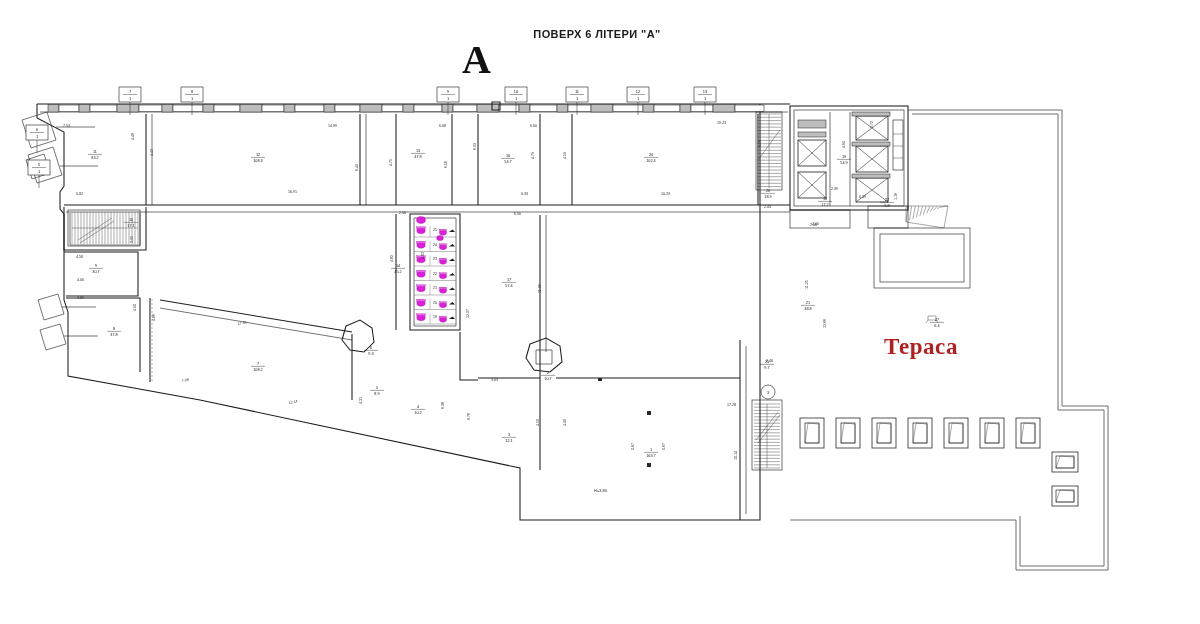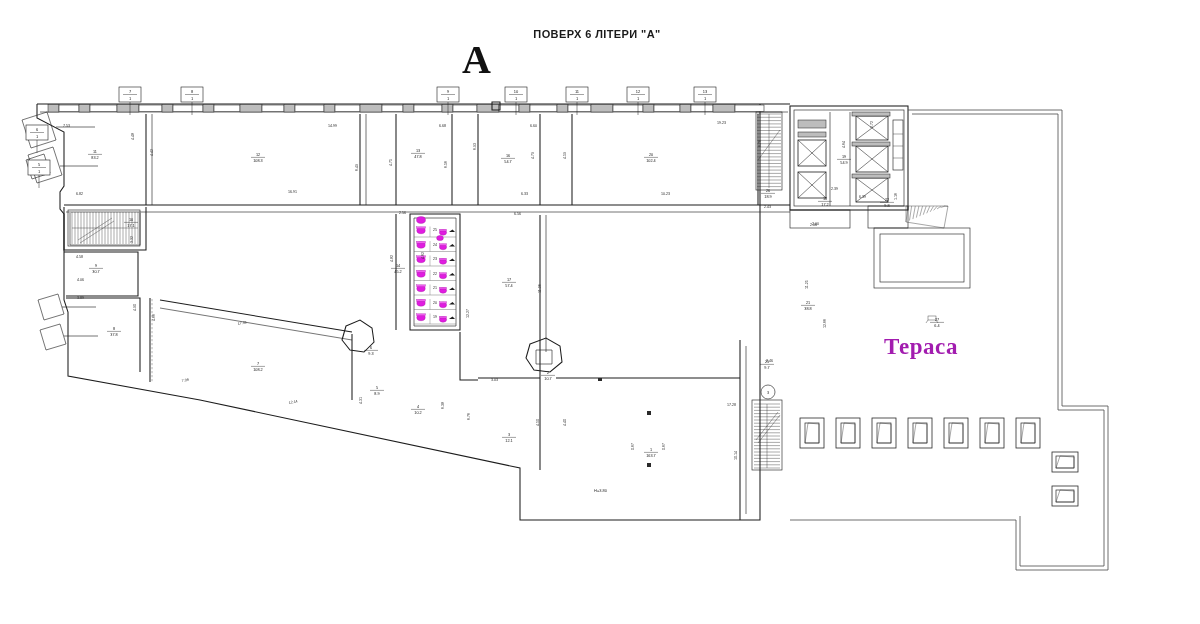--- a/index.html
+++ b/index.html
@@ -54,7 +54,7 @@
     font-family: "Liberation Serif", serif;
     font-size: 23px;
     font-weight: 700;
-    color: #a21caf;
+    color: #b91c1c;
     letter-spacing: 0.5px;
   }
   svg.plan {

